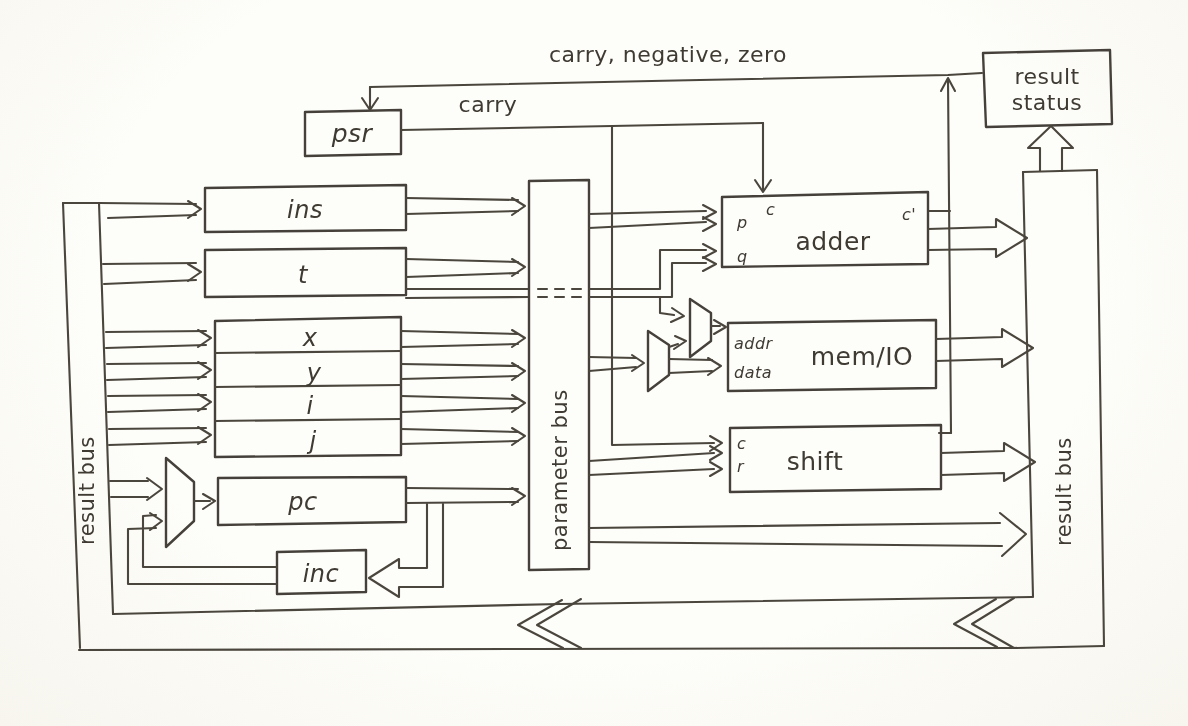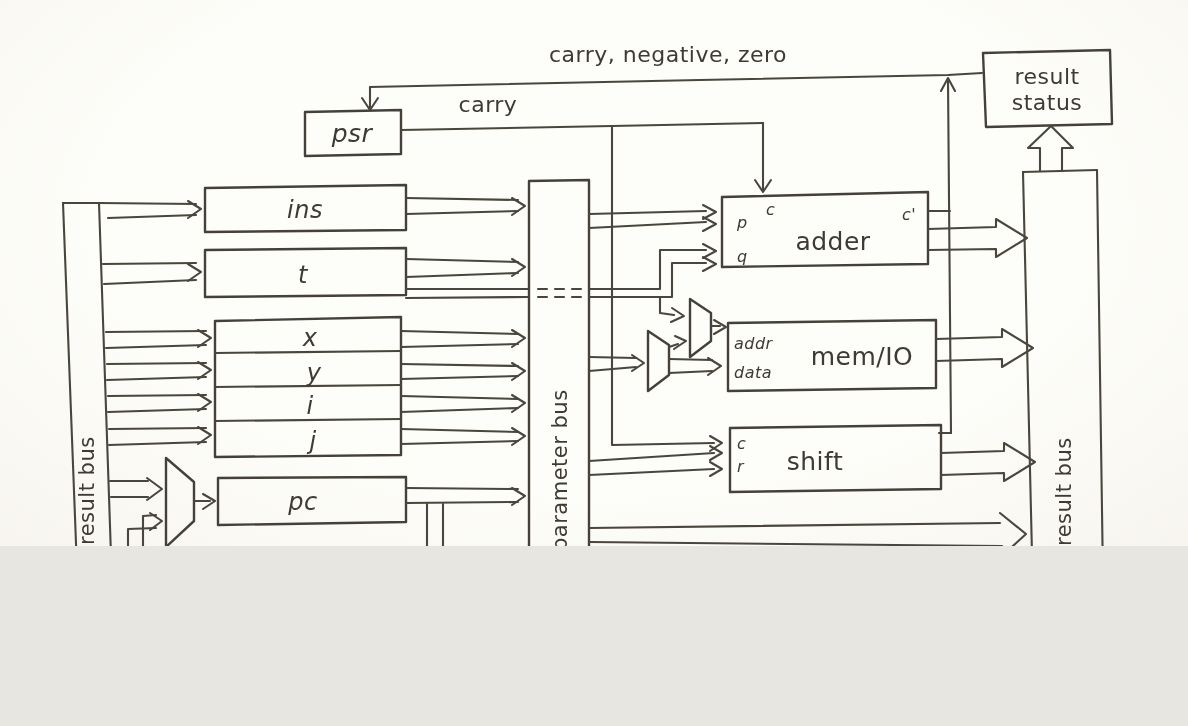--- a/index.html
+++ b/index.html
@@ -4,7 +4,7 @@
 <style>
   html,body{margin:0;padding:0;background:#e8e6e0;}
   .page{
-    position:relative;width:1188px;height:546px;margin:0 auto;
+    position:relative;width:1188px;height:726px;margin:0 auto;
     background:#fcfbf6;
     background-image:radial-gradient(ellipse at 50% 40%, #fdfdf9 60%, #f7f5ee 100%);
     overflow:hidden;

